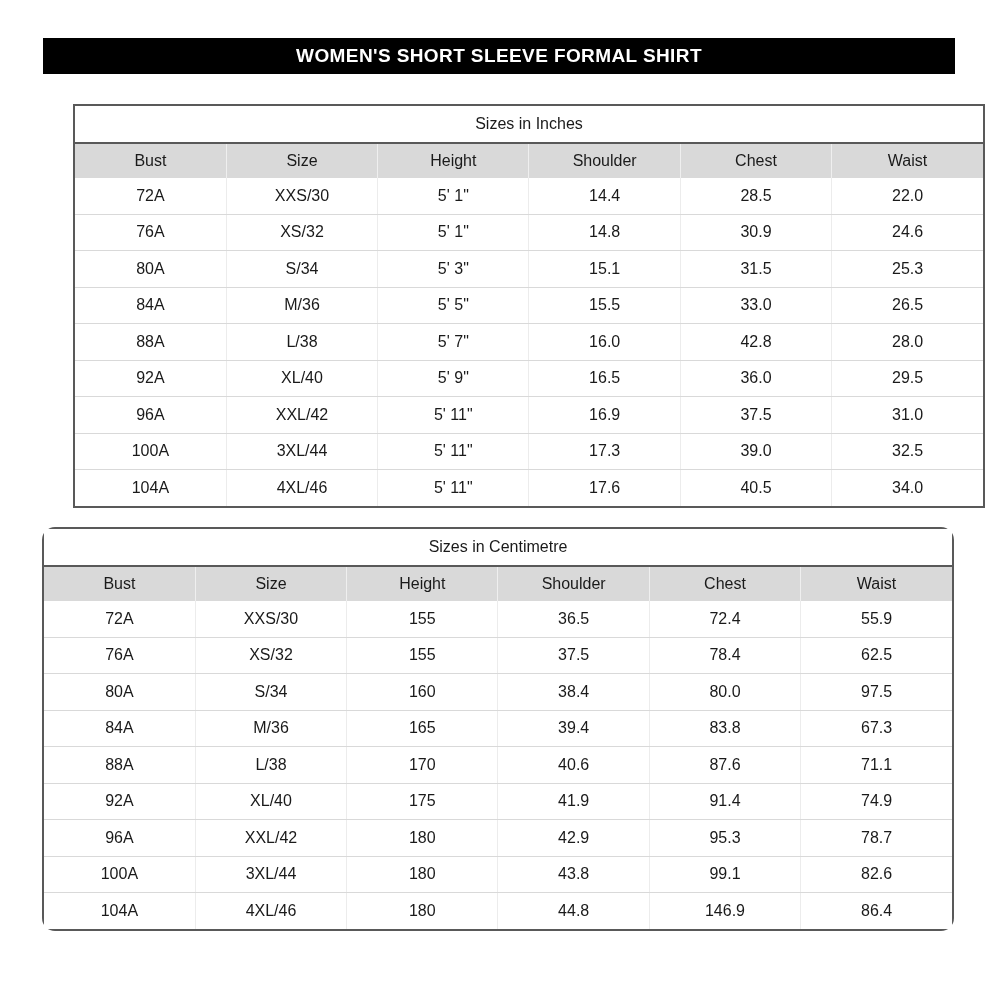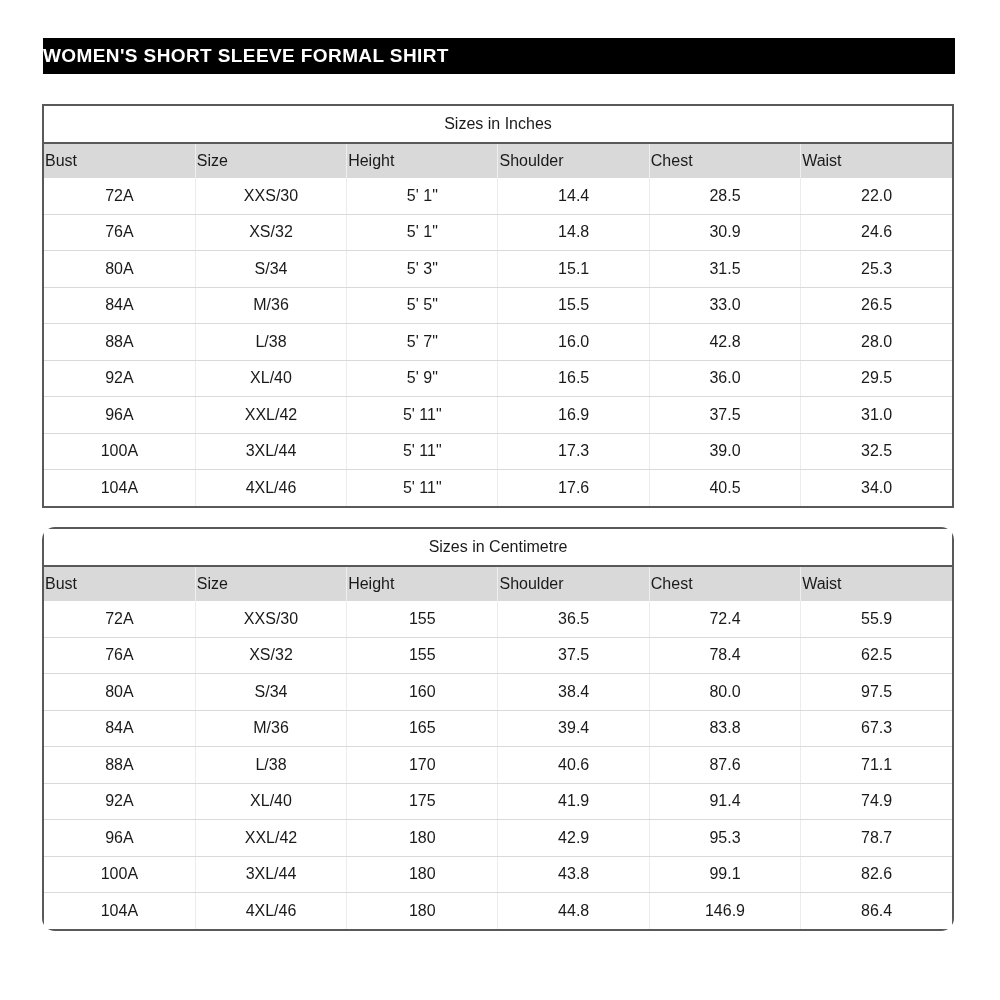--- a/index.html
+++ b/index.html
@@ -8,7 +8,7 @@
 
   .banner{
     position:absolute;left:43px;top:38px;width:912px;height:36px;
-    background:#000000;display:flex;align-items:center;
+    background:#000000;display:flex;align-items:center;justify-content:center;
   }
   .banner-text{
     color:#ffffff;font-weight:700;font-size:19px;letter-spacing:.4px;

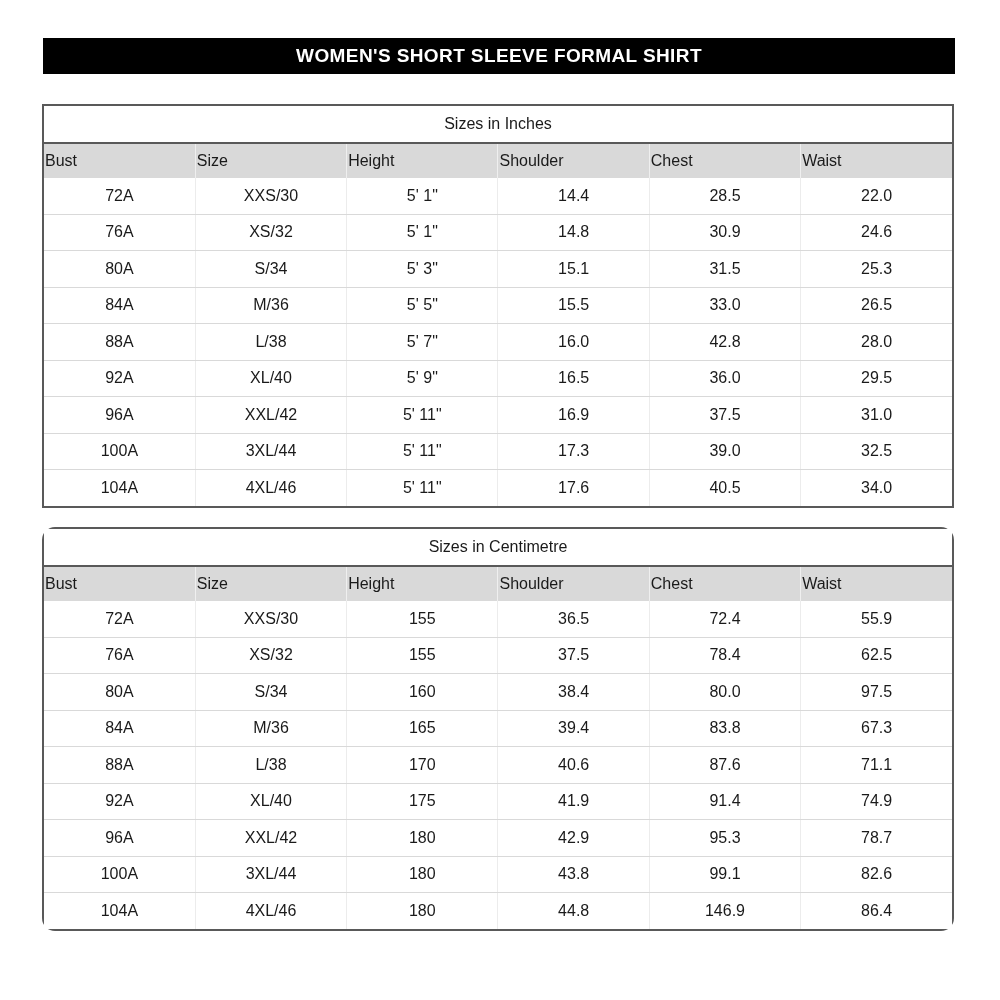--- a/index.html
+++ b/index.html
@@ -49,7 +49,7 @@
     <span class="banner-text">WOMEN'S SHORT SLEEVE FORMAL SHIRT</span>
   </header>
 
-  <section class="chart" style="top:104px;">
+  <section class="chart" style="top:104px;margin-left:31px;">
     <div class="chart-title">Sizes in Inches</div>
     <table class="grid">
       <thead>

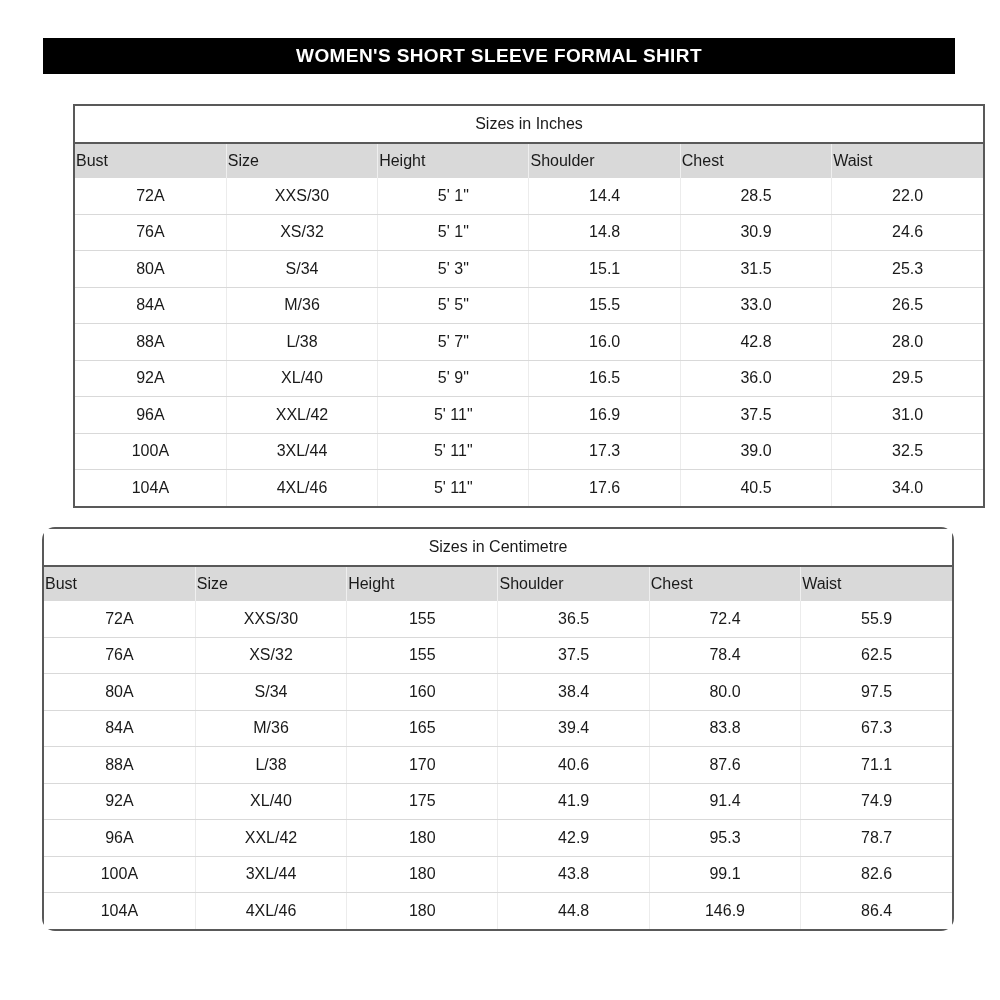--- a/index.html
+++ b/index.html
@@ -28,7 +28,7 @@
     font-size:16px;color:#1a1a1a;
   }
   table.grid thead th{
-    background:#d9d9d9;height:32px;font-weight:400;text-align:left;
+    background:#d9d9d9;height:32px;font-weight:400;text-align:center;
     border-right:1px solid #efefef;
   }
   table.grid thead th:last-child{border-right:none;}

